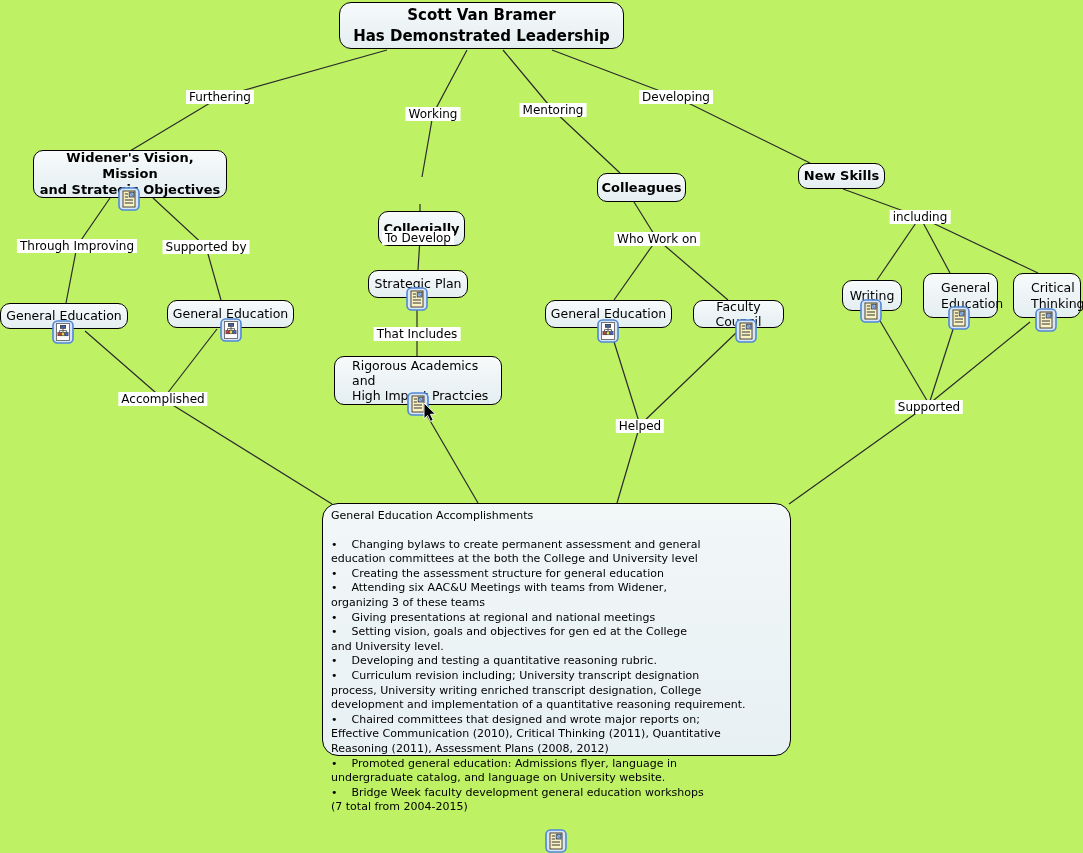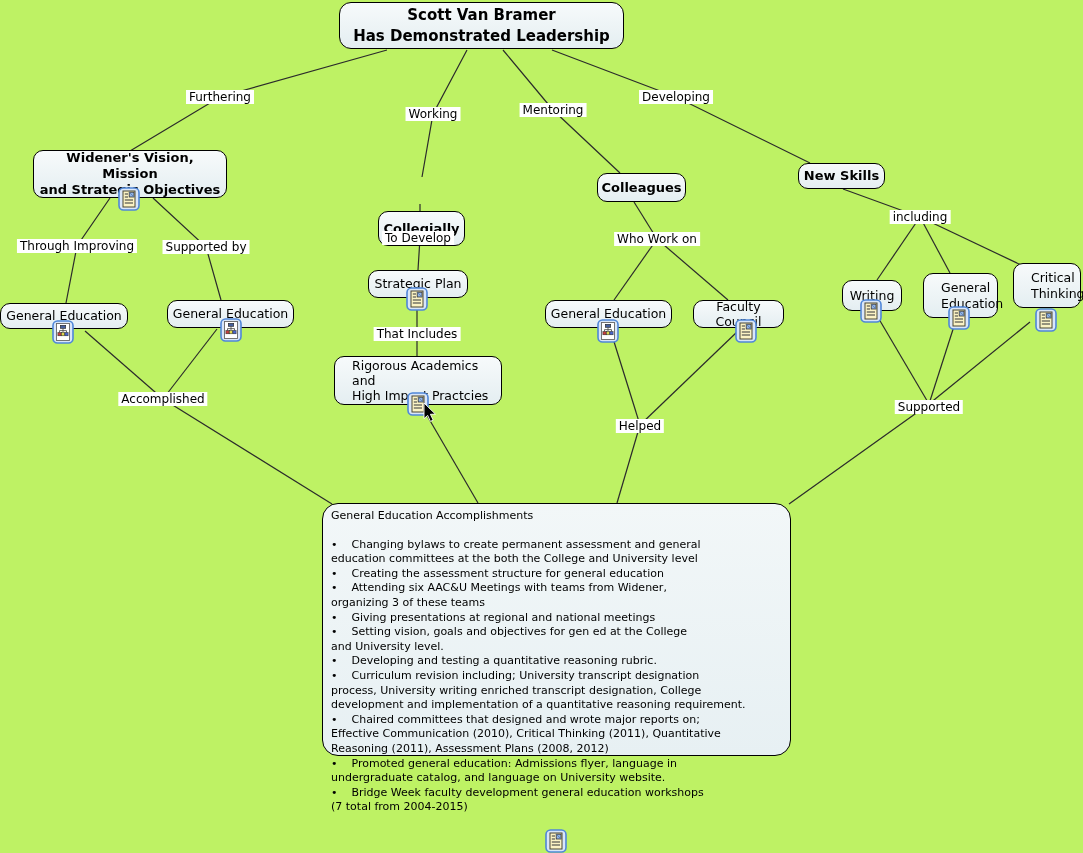--- a/index.html
+++ b/index.html
@@ -88,7 +88,7 @@
   <div class="node" style="left:842px;top:280px;width:60px;height:31px;">Writing</div>
   <div class="node align-left" style="left:923px;top:273px;width:75px;height:45px;">General
 Education</div>
-  <div class="node align-left" style="left:1013px;top:263px;width:68px;height:45px;">Critical
+  <div class="node align-left" style="left:1013px;top:273px;width:68px;height:45px;">Critical
 Thinking</div>
 
   <div class="big-note" style="left:322px;top:503px;width:469px;height:253px;">

